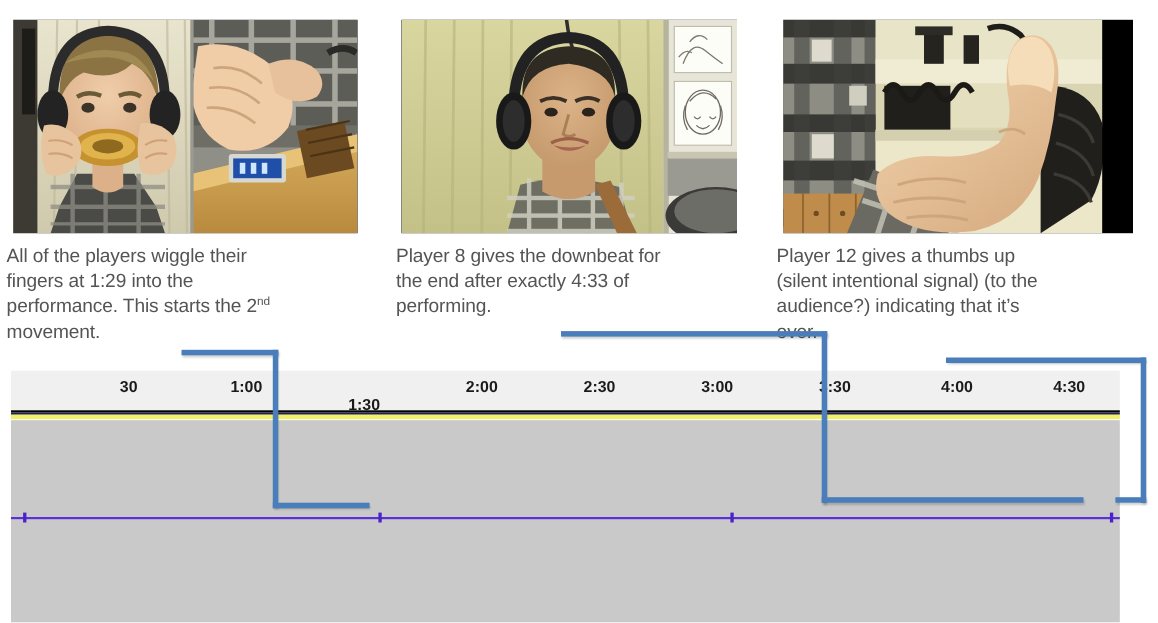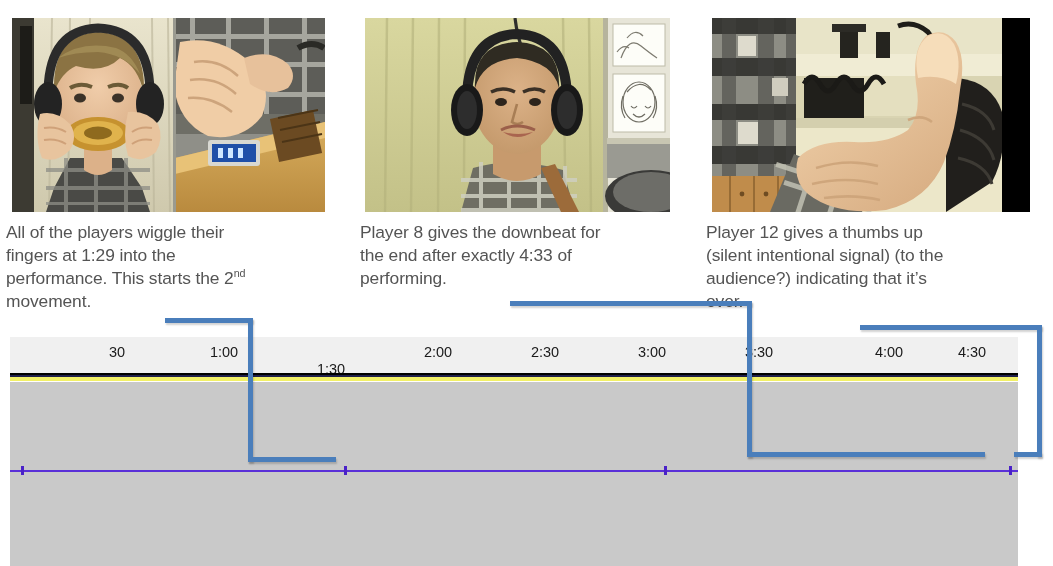--- a/index.html
+++ b/index.html
@@ -38,7 +38,7 @@
   .ruler-label{
     position:absolute;
     font-size:14.5px;
-    font-weight:normal;
+    font-weight:bold;
     color:#1a1a1a;
     transform:translateX(-50%);
     white-space:nowrap;

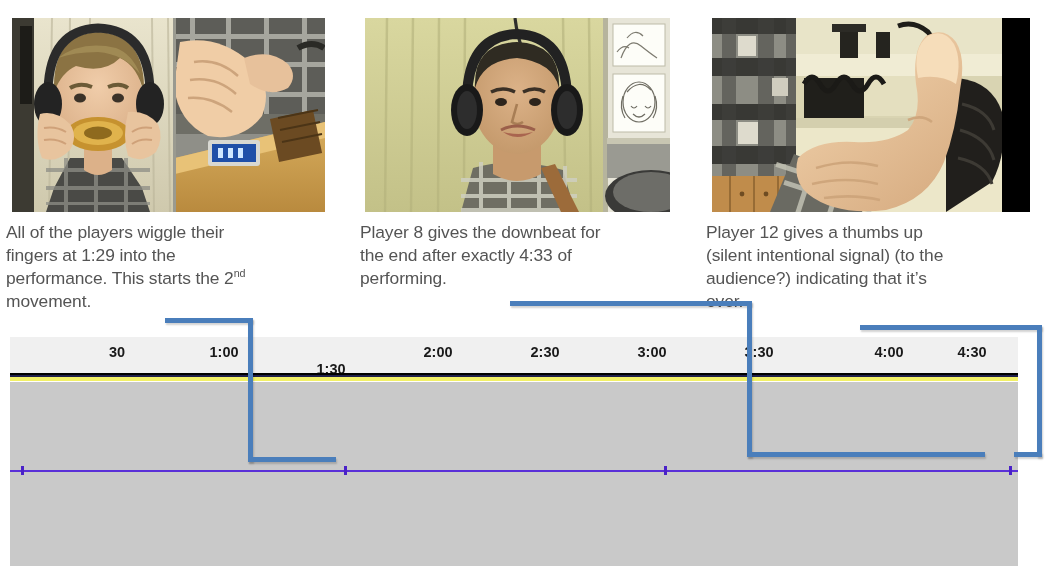--- a/index.html
+++ b/index.html
@@ -379,7 +379,7 @@
         <div class="ruler-label" style="left: 535px; top: 7px;">2:30</div>
         <div class="ruler-label" style="left: 642px; top: 7px;">3:00</div>
         <div class="ruler-label" style="left: 749px; top: 7px;">3:30</div>
-        <div class="ruler-label" style="left: 879px; top: 7px;">4:00</div>
+        <div class="ruler-label" style="left: 860px; top: 7px;">4:00</div>
         <div class="ruler-label" style="left: 962px; top: 7px;">4:30</div>
       </div>
     <div id="ruler-ticks">

